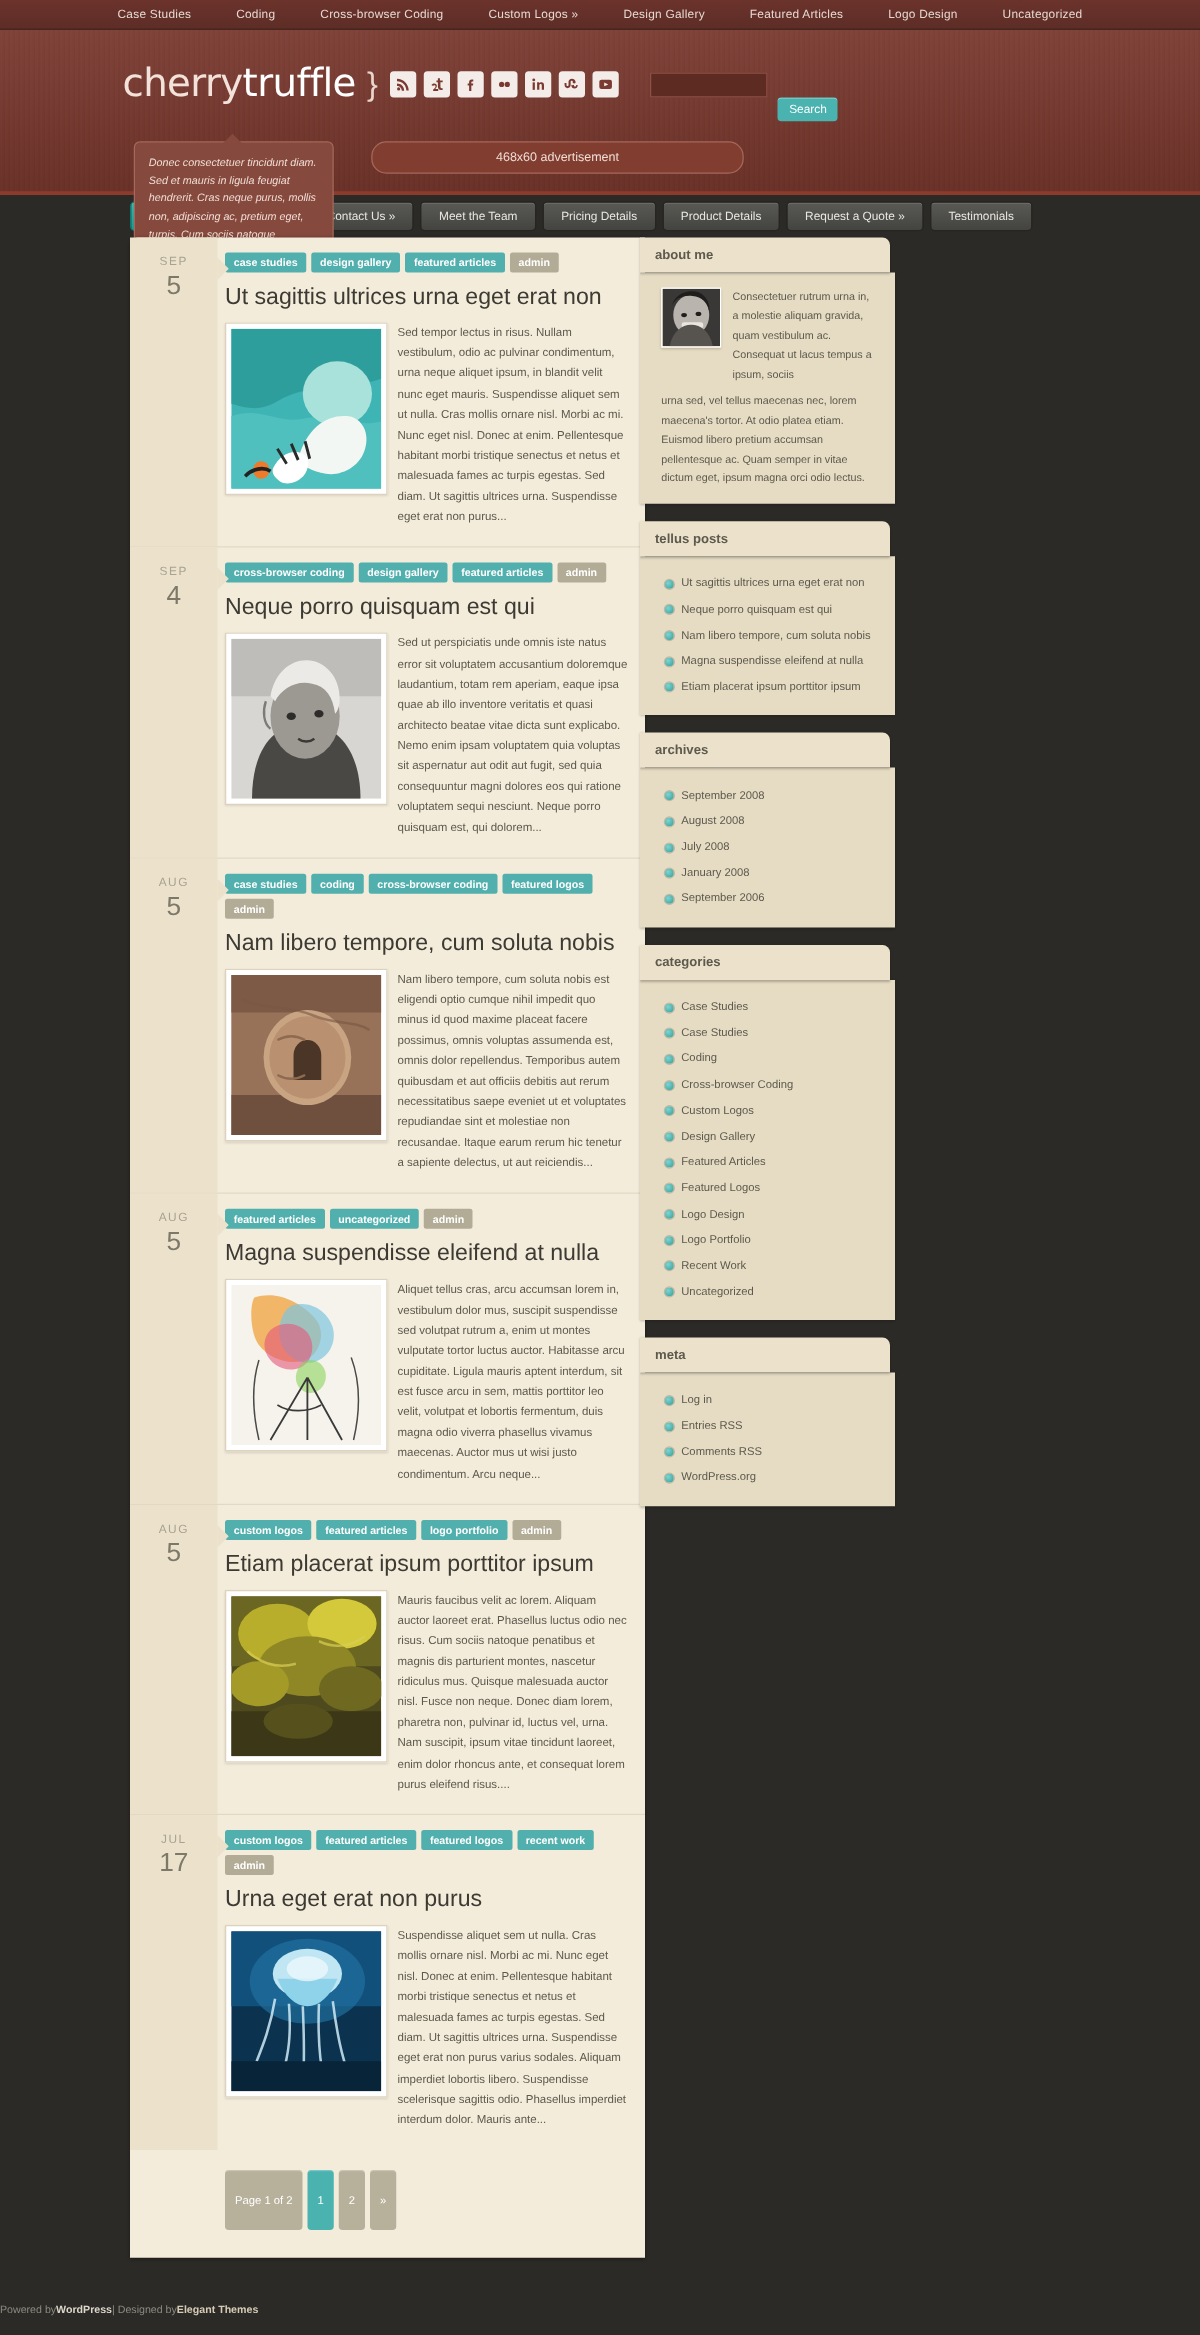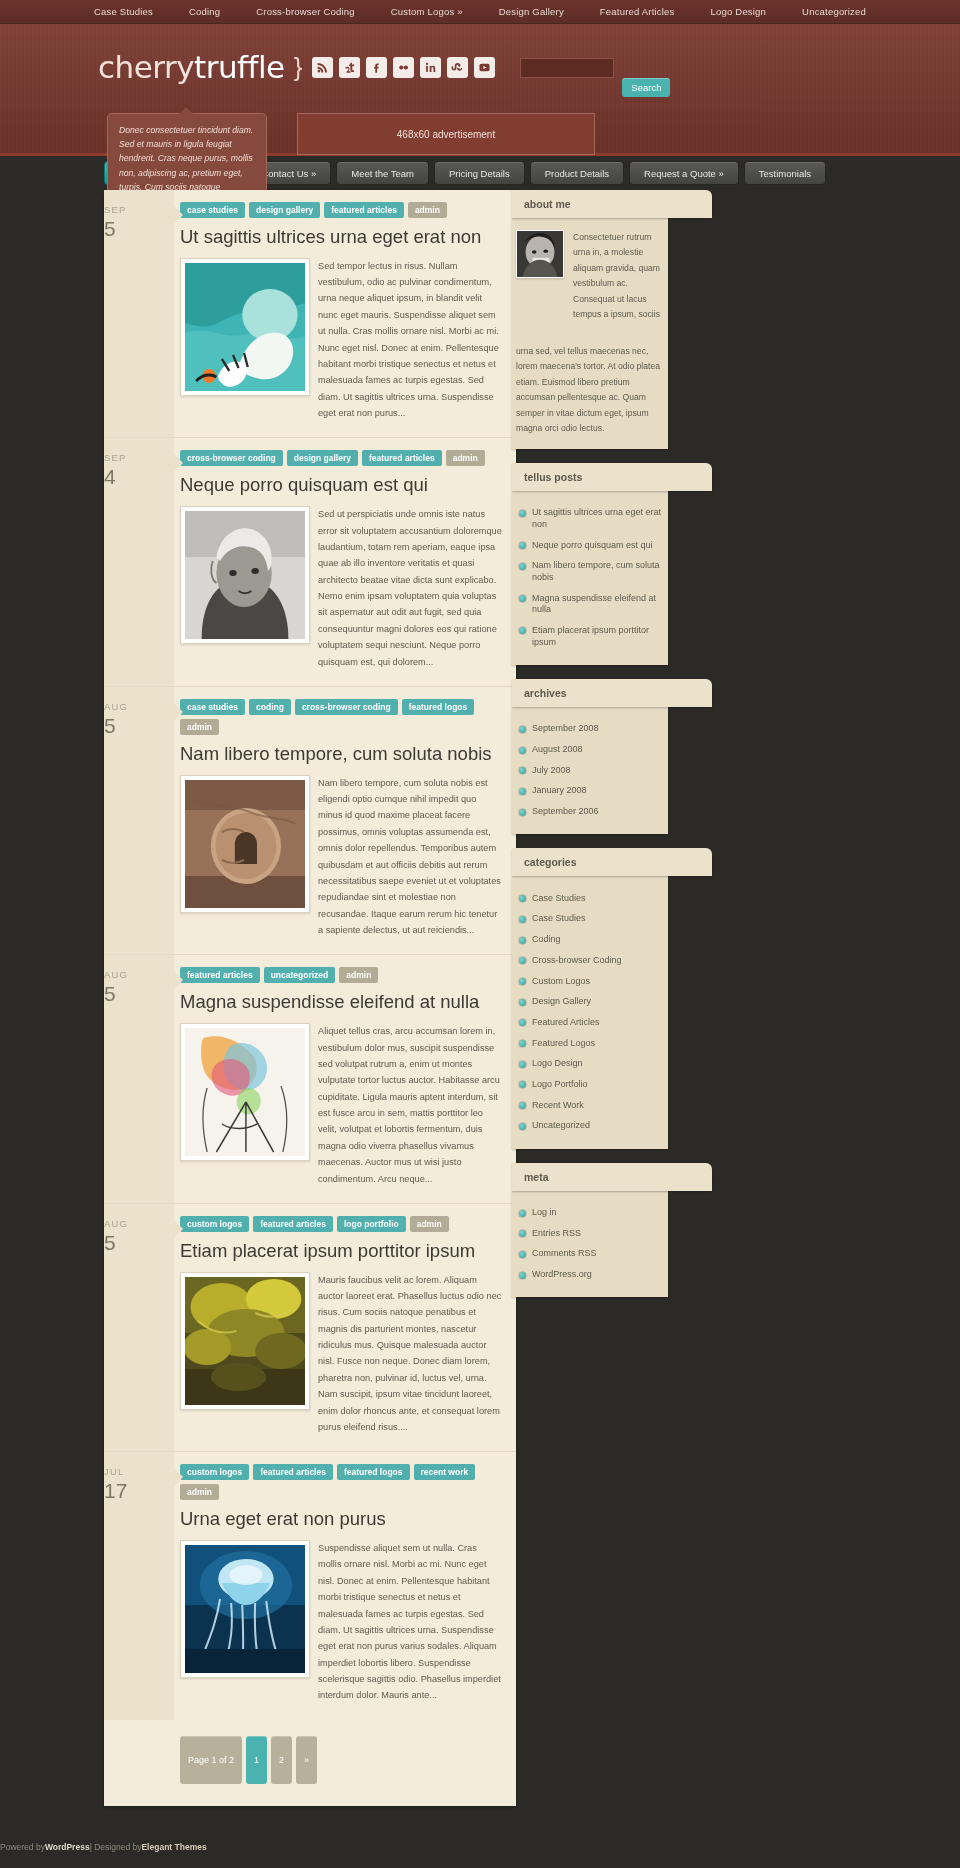--- a/index.html
+++ b/index.html
@@ -88,8 +88,8 @@
     border-bottom:8px solid #86493d;
   }
   .ad {
-    width:298px; height:42px;
-    background:#803d30; border:1px solid #a5685a; border-radius:0;
+    width:298px; height:26px;
+    background:#803d30; border:1px solid #a5685a; border-radius:12px;
     display:flex; align-items:center; justify-content:center;
     color:#f0ded6; font-size:10px;text-align:center;
   }

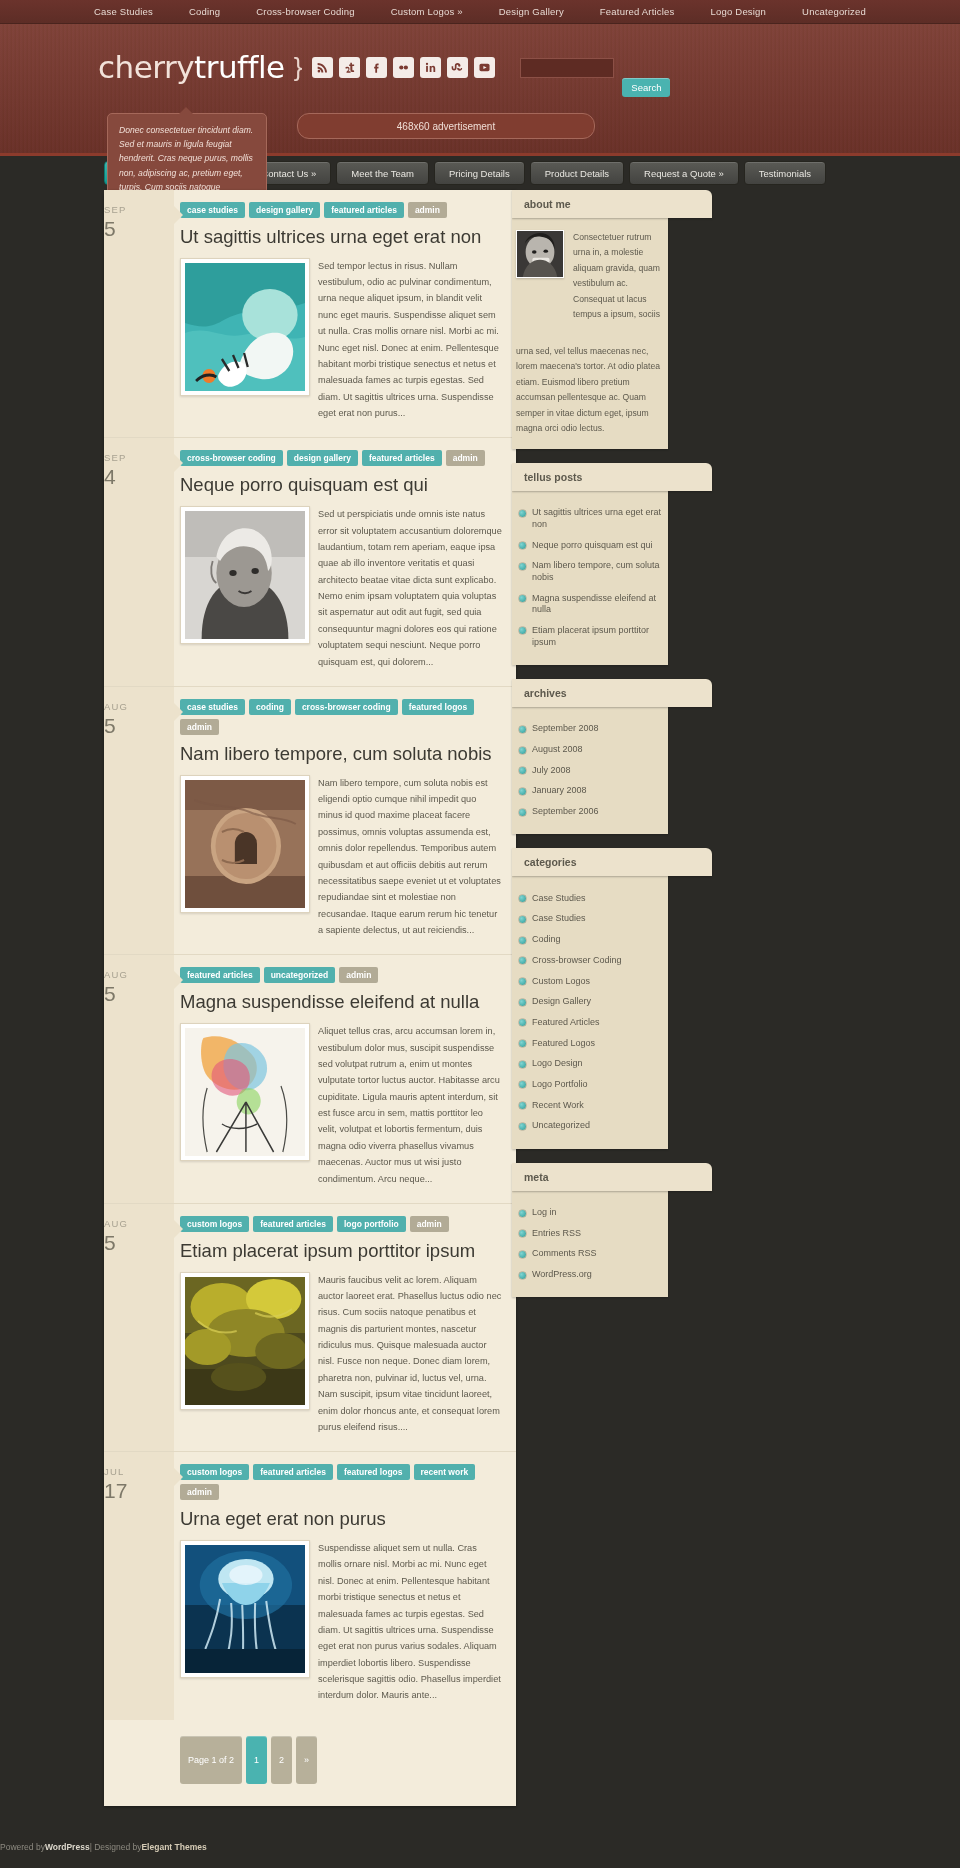--- a/index.html
+++ b/index.html
@@ -128,7 +128,7 @@
   .post + .post { border-top:1px solid #e2d9c4; }
   .datecol {
     width:70px; flex:0 0 70px; padding-top:14px;
-    text-align:left;
+    text-align:center;
     background:#ece2cc;
     position:relative;
   }

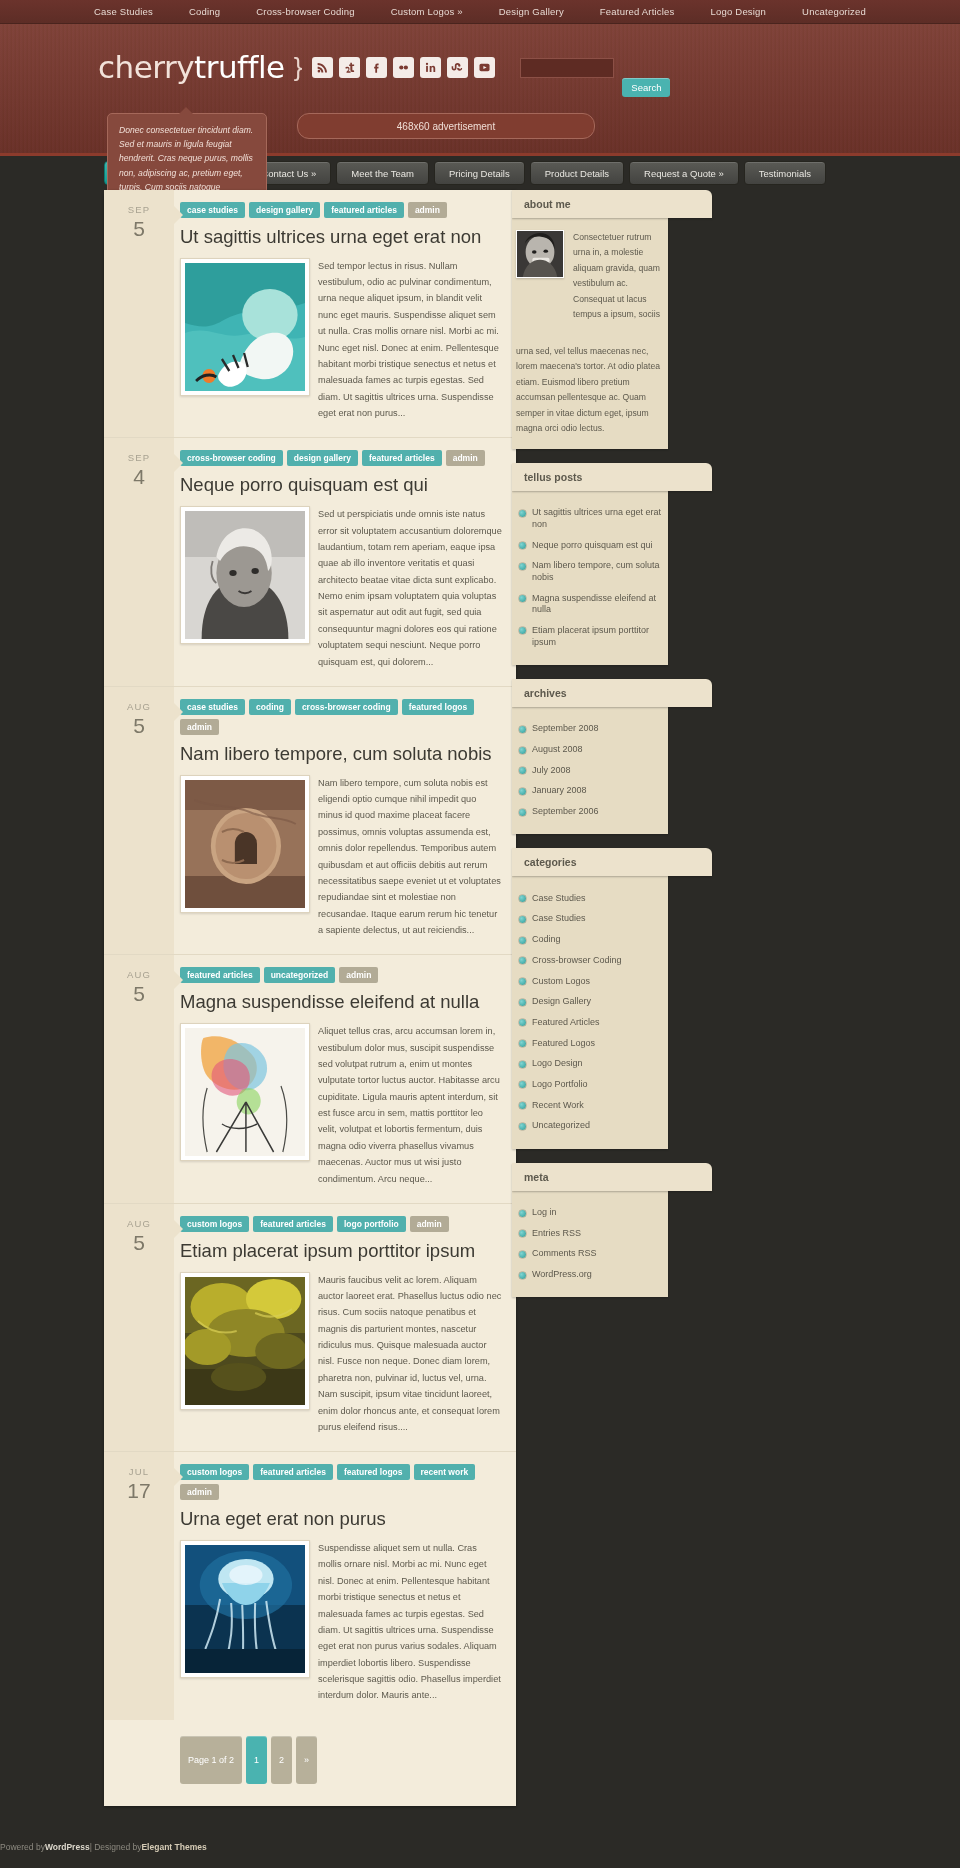--- a/index.html
+++ b/index.html
@@ -181,8 +181,8 @@
     box-shadow:0 1px 2px rgba(0,0,0,.25);
   }
   .sbody {
-    background:#e6dcc3; padding:12px 4px;
-    width:156px;
+    background:#e6dcc3; padding:12px 17px;
+    width:204px;
     box-shadow:0 1px 2px rgba(0,0,0,.22);
   }
   .about-top { display:flex; gap:9px; }

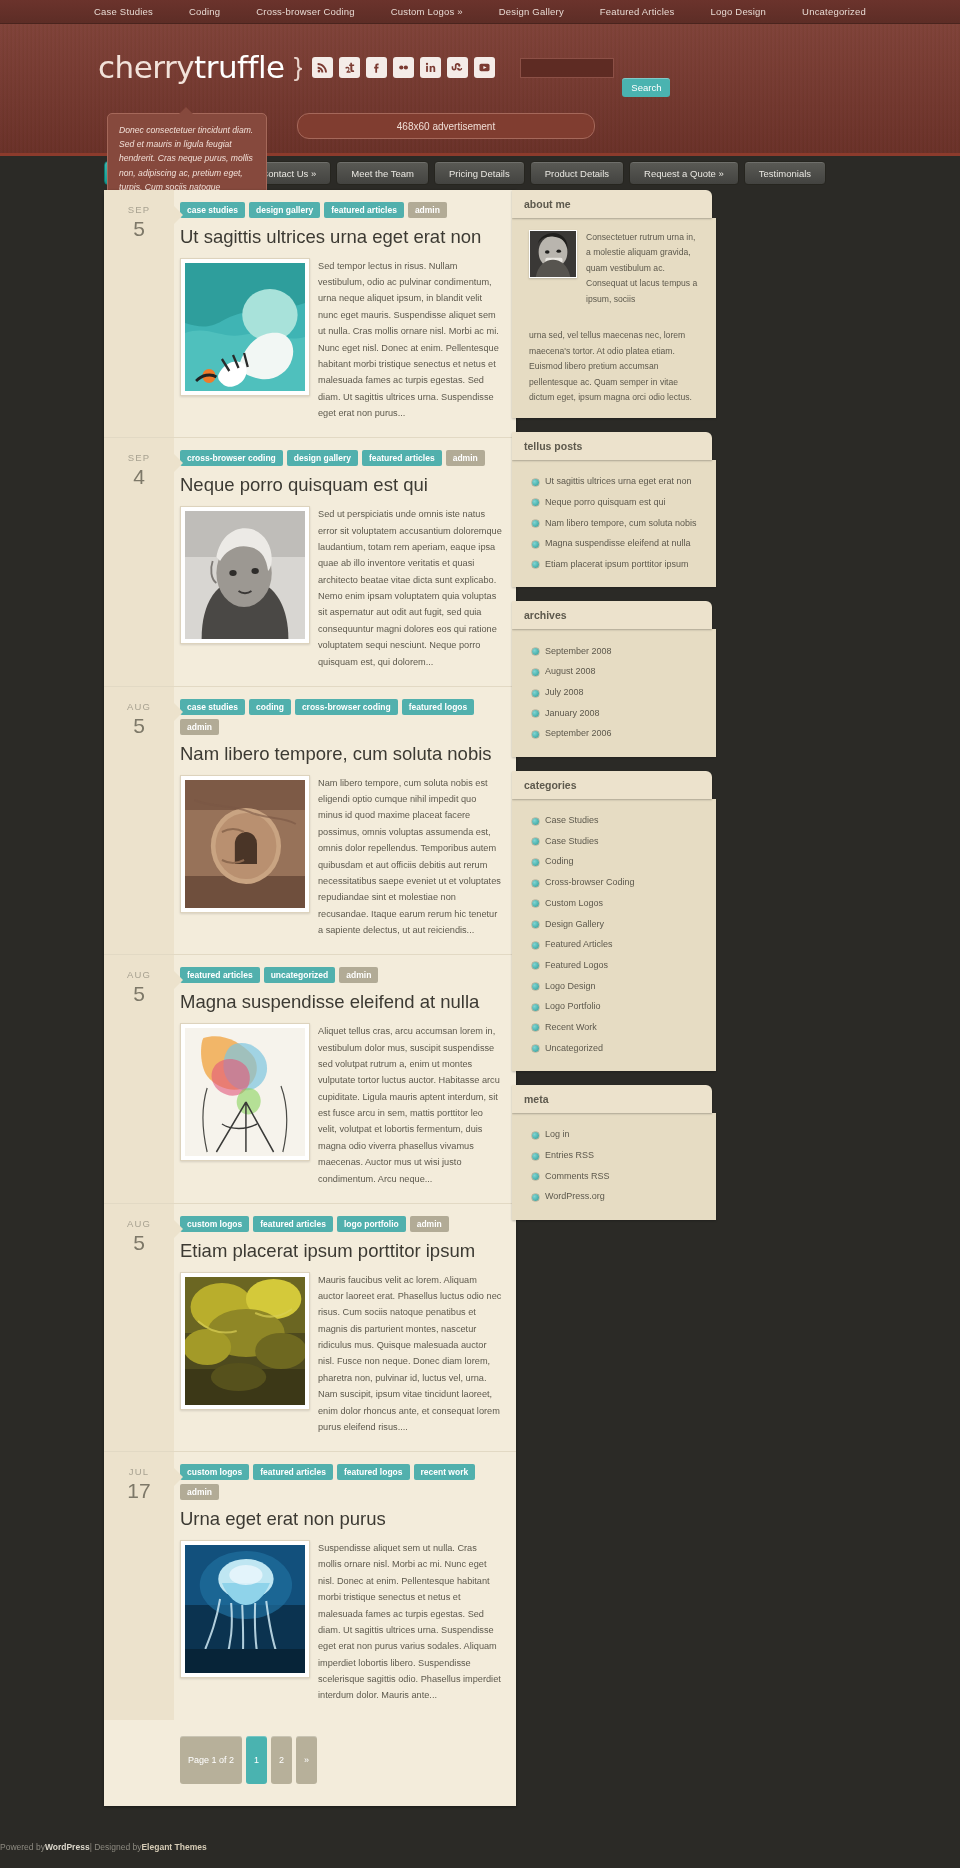--- a/index.html
+++ b/index.html
@@ -191,7 +191,7 @@
     border:1px solid #fff; box-shadow:0 1px 2px rgba(0,0,0,.2);
   }
   .about-txt { font-size:8.6px; color:#5d594d; line-height:1.8; }
-  .about-rest { font-size:8.6px; color:#5d594d; line-height:1.8; margin-top:21px;}
+  .about-rest { font-size:8.6px; color:#5d594d; line-height:1.8; margin-top:6px;}
   .slist { list-style:none; margin:0; padding:0; }
   .slist li {
     font-size:9px; color:#5d594d; padding:4.5px 0 4.5px 16px;

